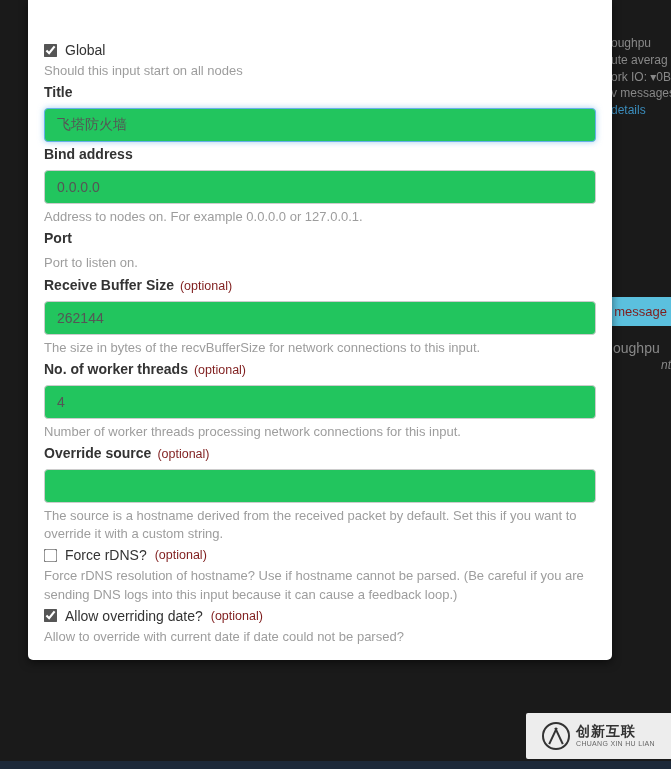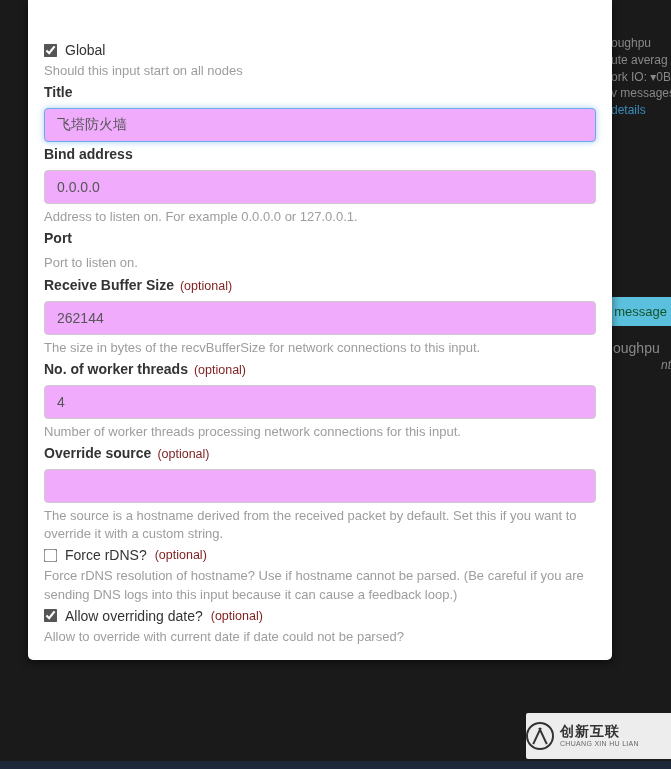--- a/index.html
+++ b/index.html
@@ -71,7 +71,7 @@
     padding: 6px 12px;
     font-size: 14px;
     color: #555;
-    background: #f0abfc;
+    background: #22c55e;
     border: 1px solid #ccc;
     border-radius: 4px;
   }

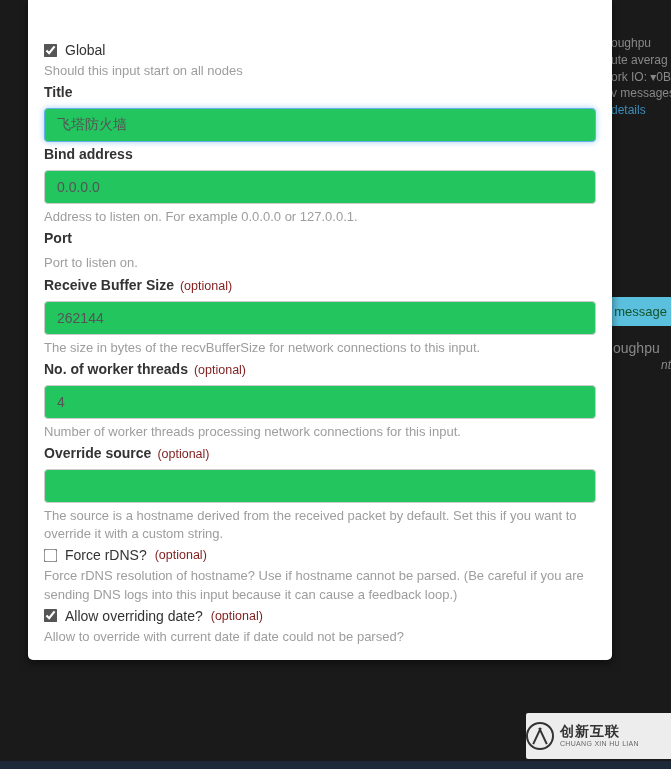--- a/index.html
+++ b/index.html
@@ -161,7 +161,7 @@
         <span>Bind address</span>
       </div>
     <input class="input" type="text" value="0.0.0.0" style="">
-    <div class="help">Address to listen on. For example 0.0.0.0 or 127.0.0.1.</div>
+    <div class="help">Address to nodes on. For example 0.0.0.0 or 127.0.0.1.</div>
   </div>
 
   <div class="form-group">

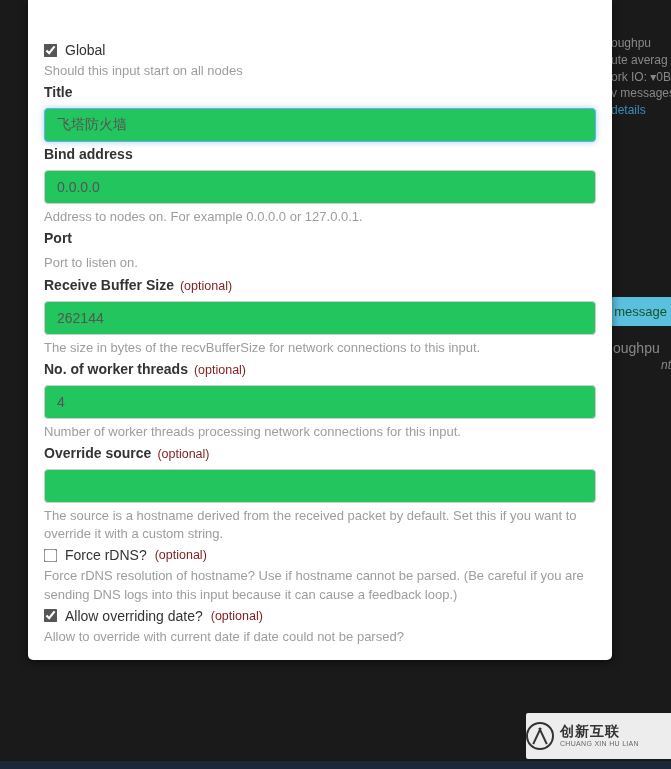--- a/index.html
+++ b/index.html
@@ -30,7 +30,7 @@
     top: 297px;
     right: 0;
     background: #5bc0de;
-    color: #14532d;
+    color: #7f1d1d;
     padding: 7px 4px 7px 8px;
     font-size: 13px;
     border-radius: 3px 0 0 3px;

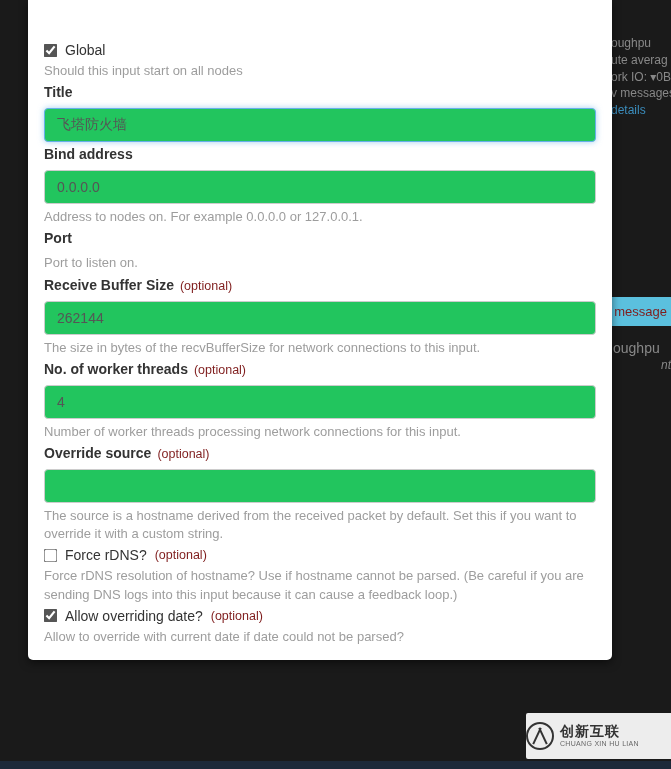--- a/index.html
+++ b/index.html
@@ -96,7 +96,7 @@
     background: rgba(255,255,255,0.92);
     display: flex;
     align-items: center;
-    justify-content: flex-start;
+    justify-content: center;
     gap: 6px;
     font-size: 11px;
     color: #333;

